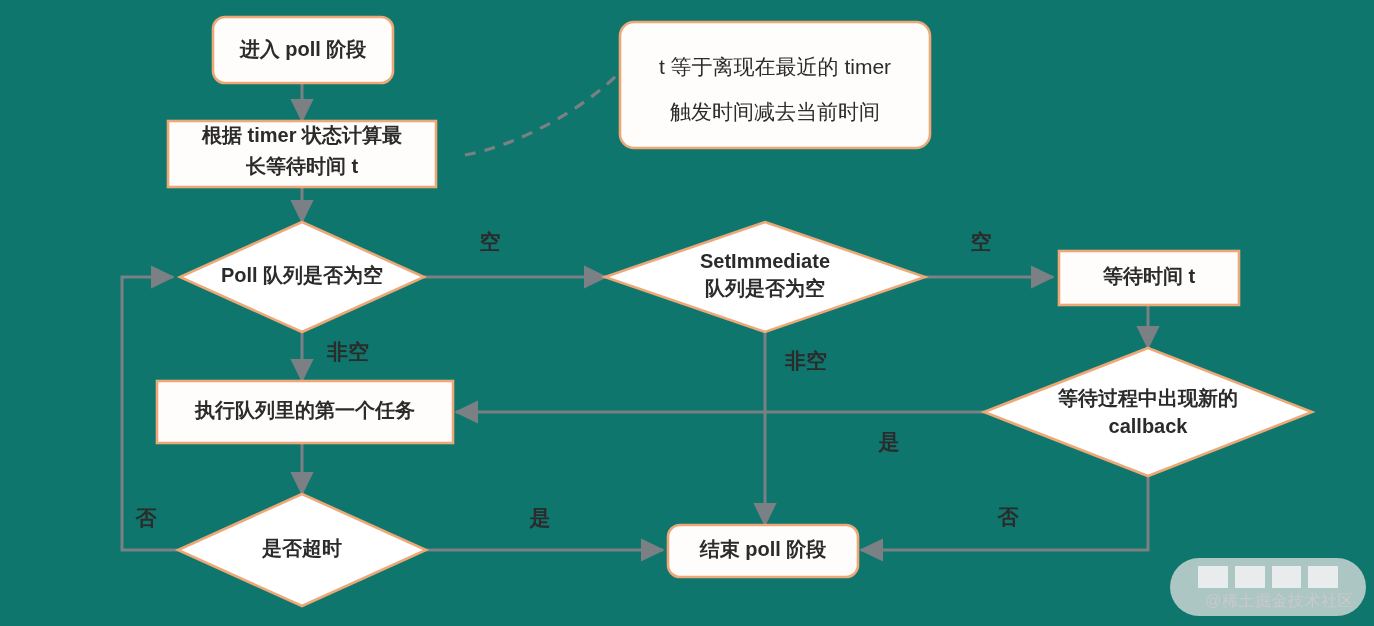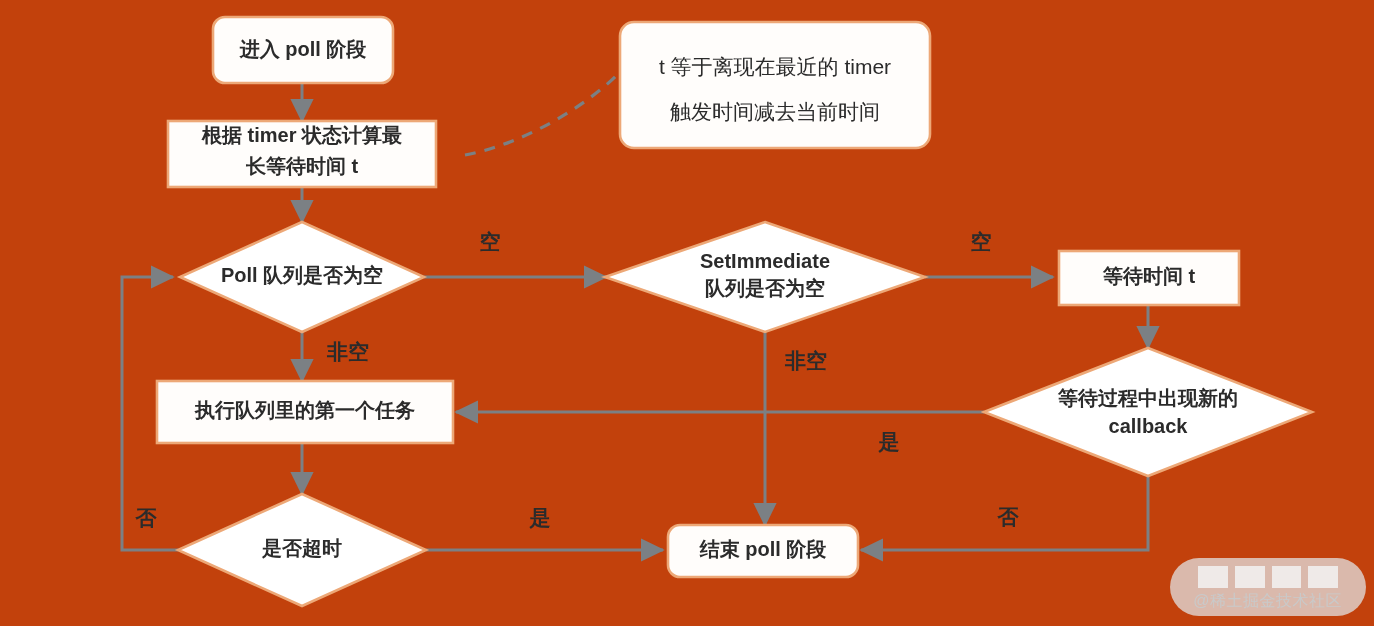--- a/index.html
+++ b/index.html
@@ -14,7 +14,7 @@
     position: relative;
     width: 1374px;
     height: 626px;
-    background: #c2410c;
+    background: #0f766e;
     overflow: hidden;
   }
   #stage svg {

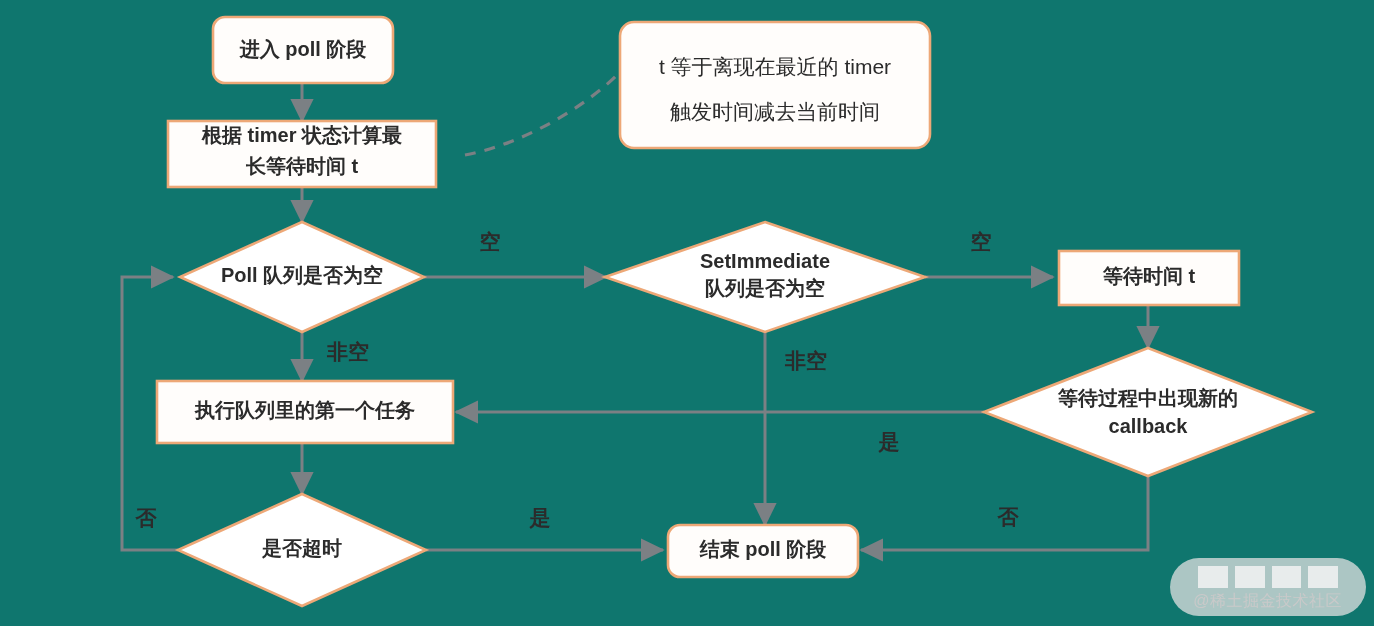--- a/index.html
+++ b/index.html
@@ -95,7 +95,7 @@
   }
   .watermark-text {
     position: absolute;
-    right: 32px;
+    right: 20px;
     bottom: 14px;
     font-family: "Liberation Sans", "DejaVu Sans", sans-serif;
     font-size: 16px;

